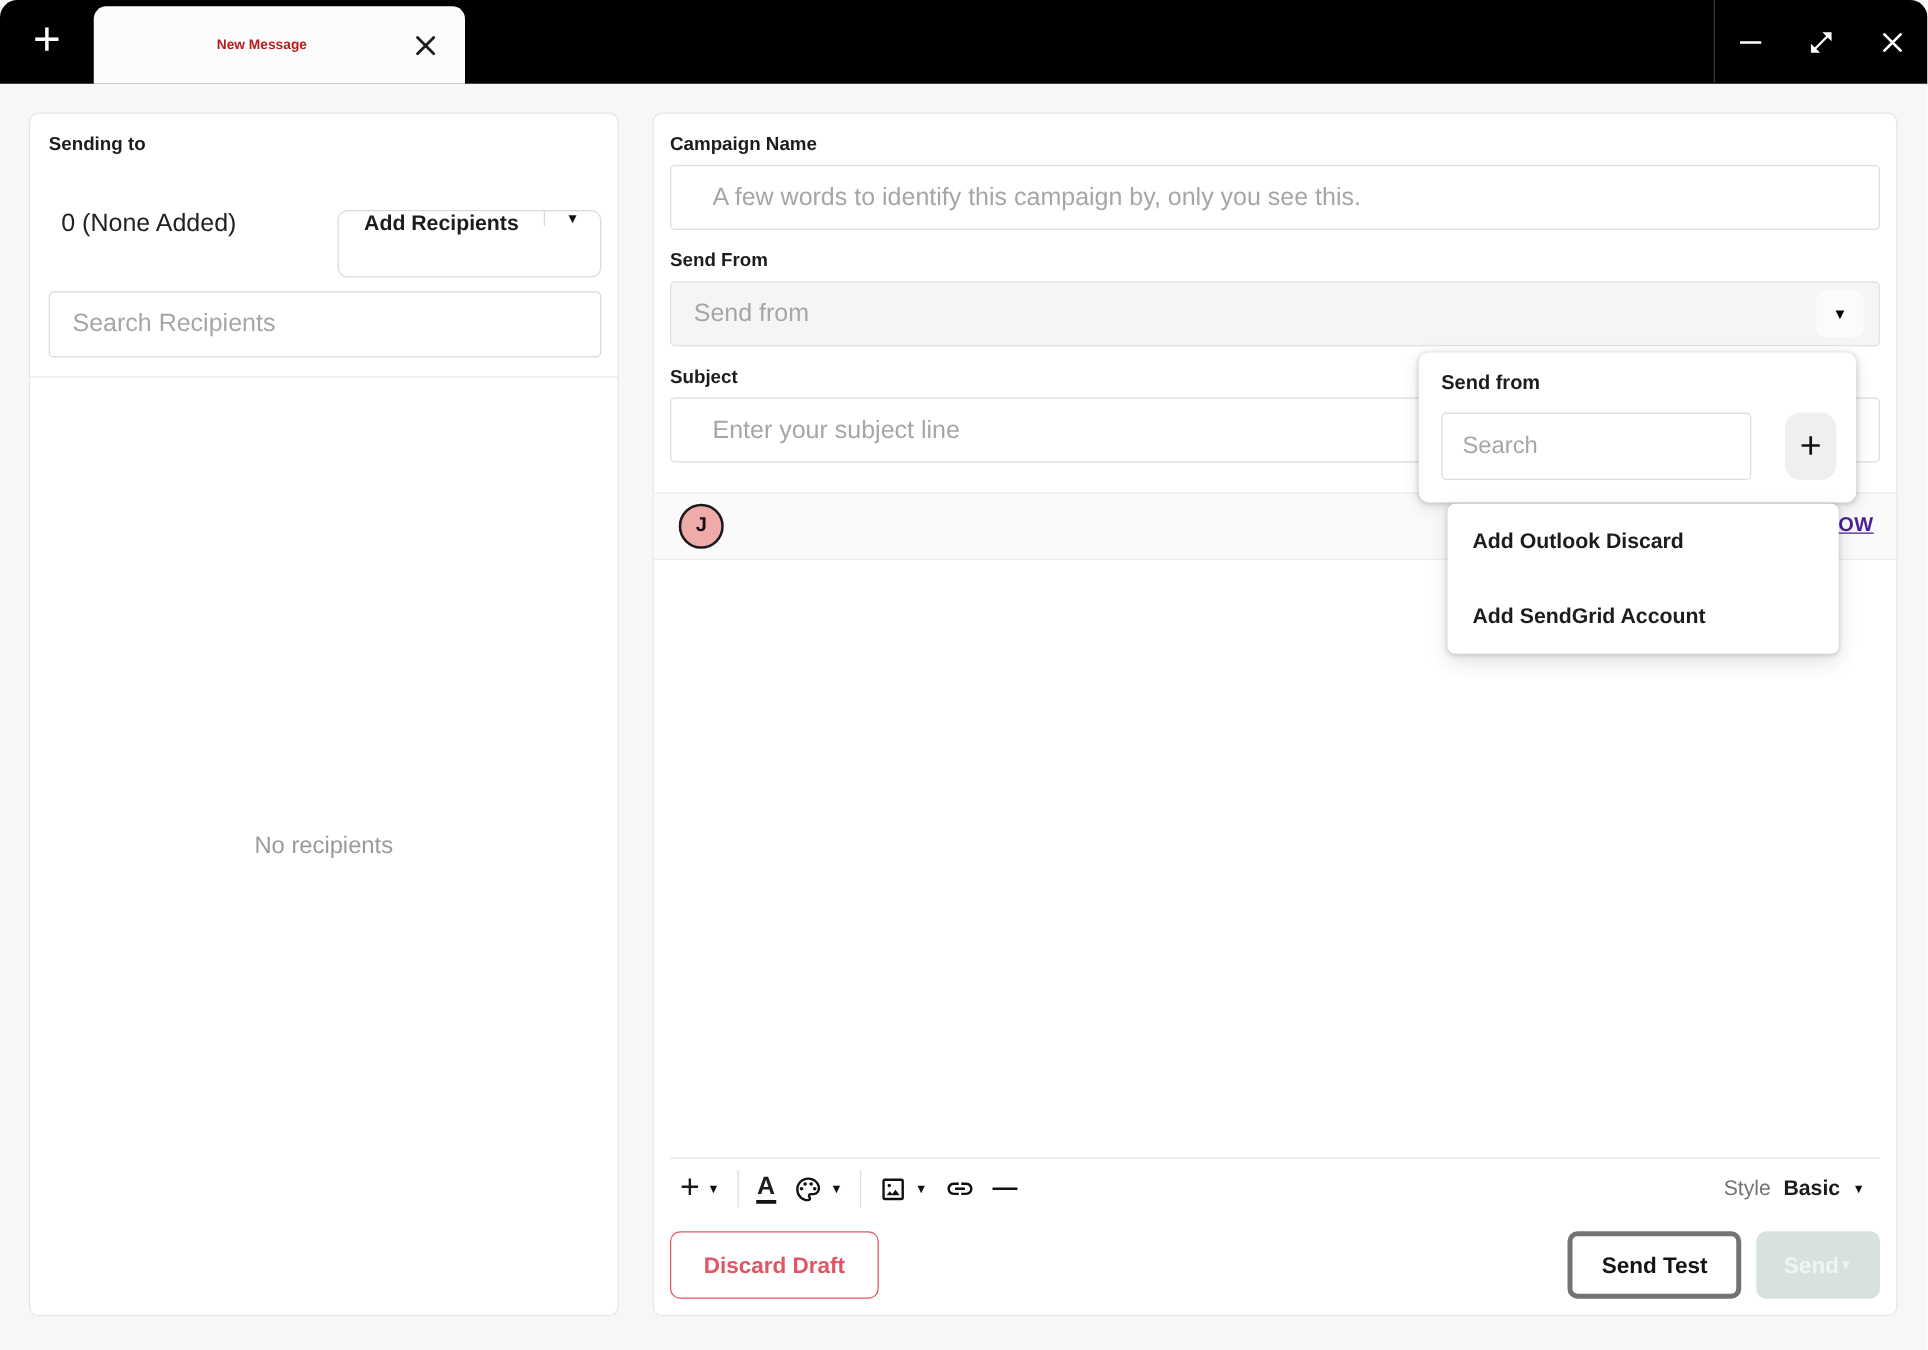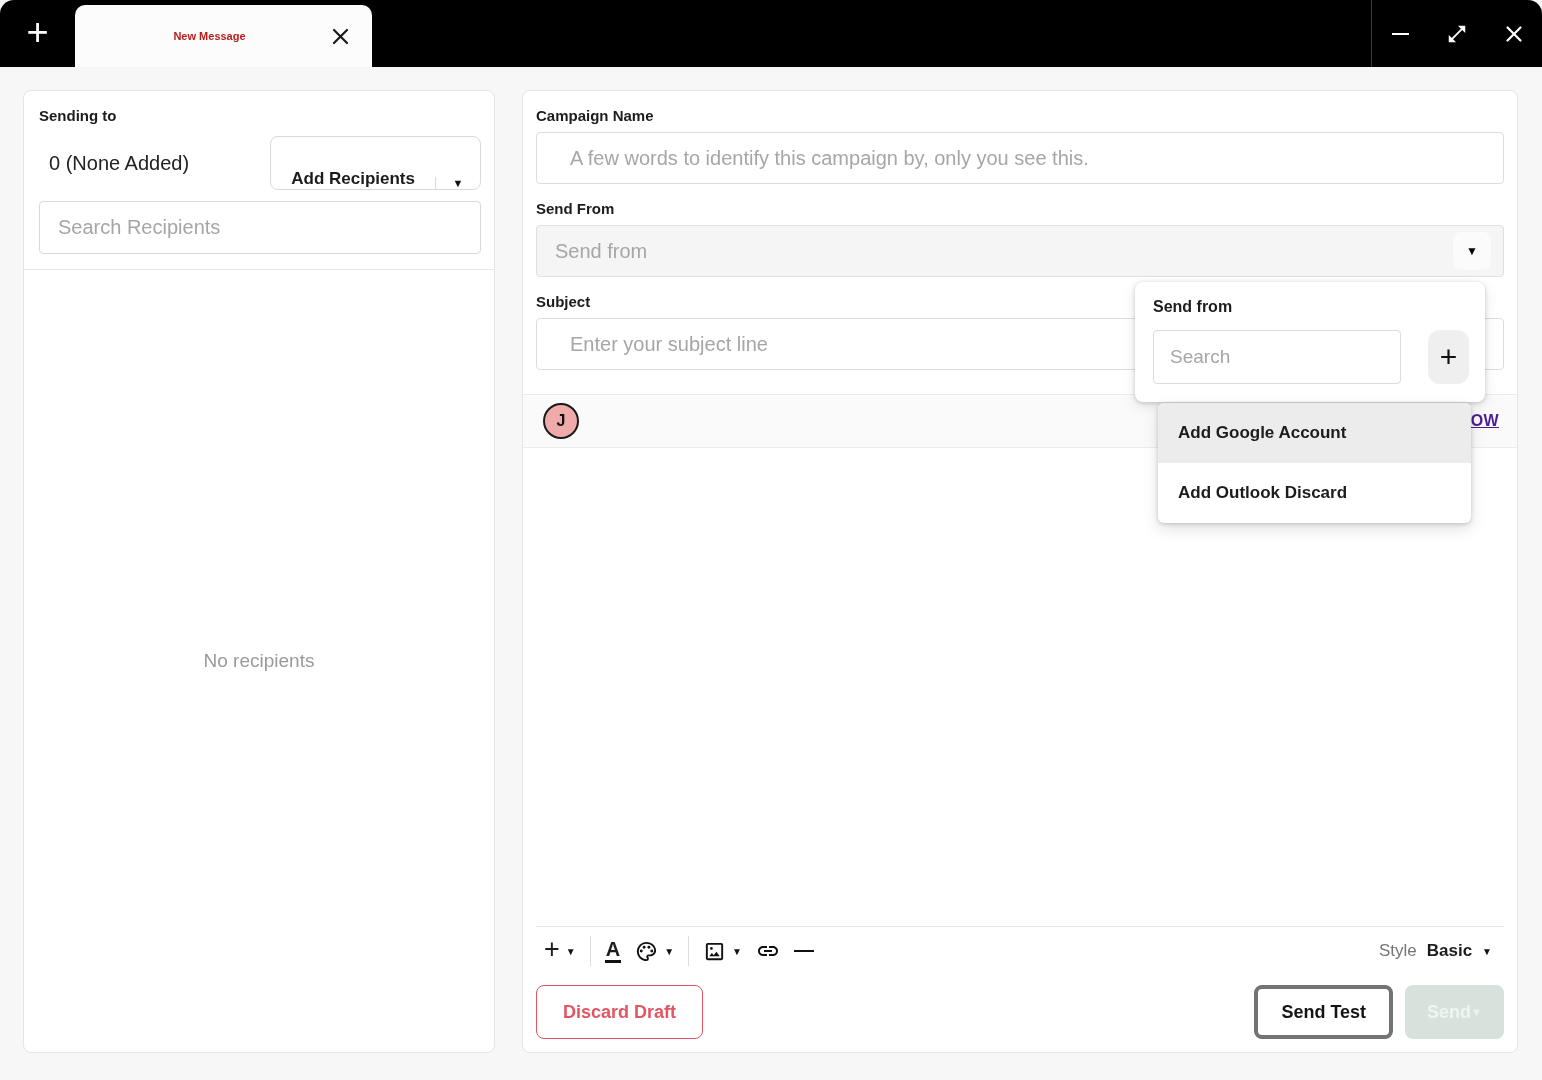--- a/index.html
+++ b/index.html
@@ -52,8 +52,8 @@
   .lp-row { display: flex; align-items: center; justify-content: space-between; margin-top: 12px; }
   .count-text { font-size: 20px; color: #222; padding-left: 10px; }
   .split-btn {
-    display: flex; align-items: flex-end; height: 54px;
-    border: 1px solid #d9d9d9; border-radius: 8px; background: #fff; overflow: hidden; cursor: pointer;
+    display: flex; align-items: flex-start; height: 54px;
+    border: 1px solid #d9d9d9; border-radius: 8px; background: #fff; overflow: hidden; cursor: pointer; margin-top: 32px;
   }
   .split-main { display: flex; align-items: center; padding: 0 20px; font-size: 17px; font-weight: bold; }
   .split-caret { width: 45px; display: flex; align-items: center; justify-content: center; border-left: 1px solid #d9d9d9; font-size: 11px; color: #111; }

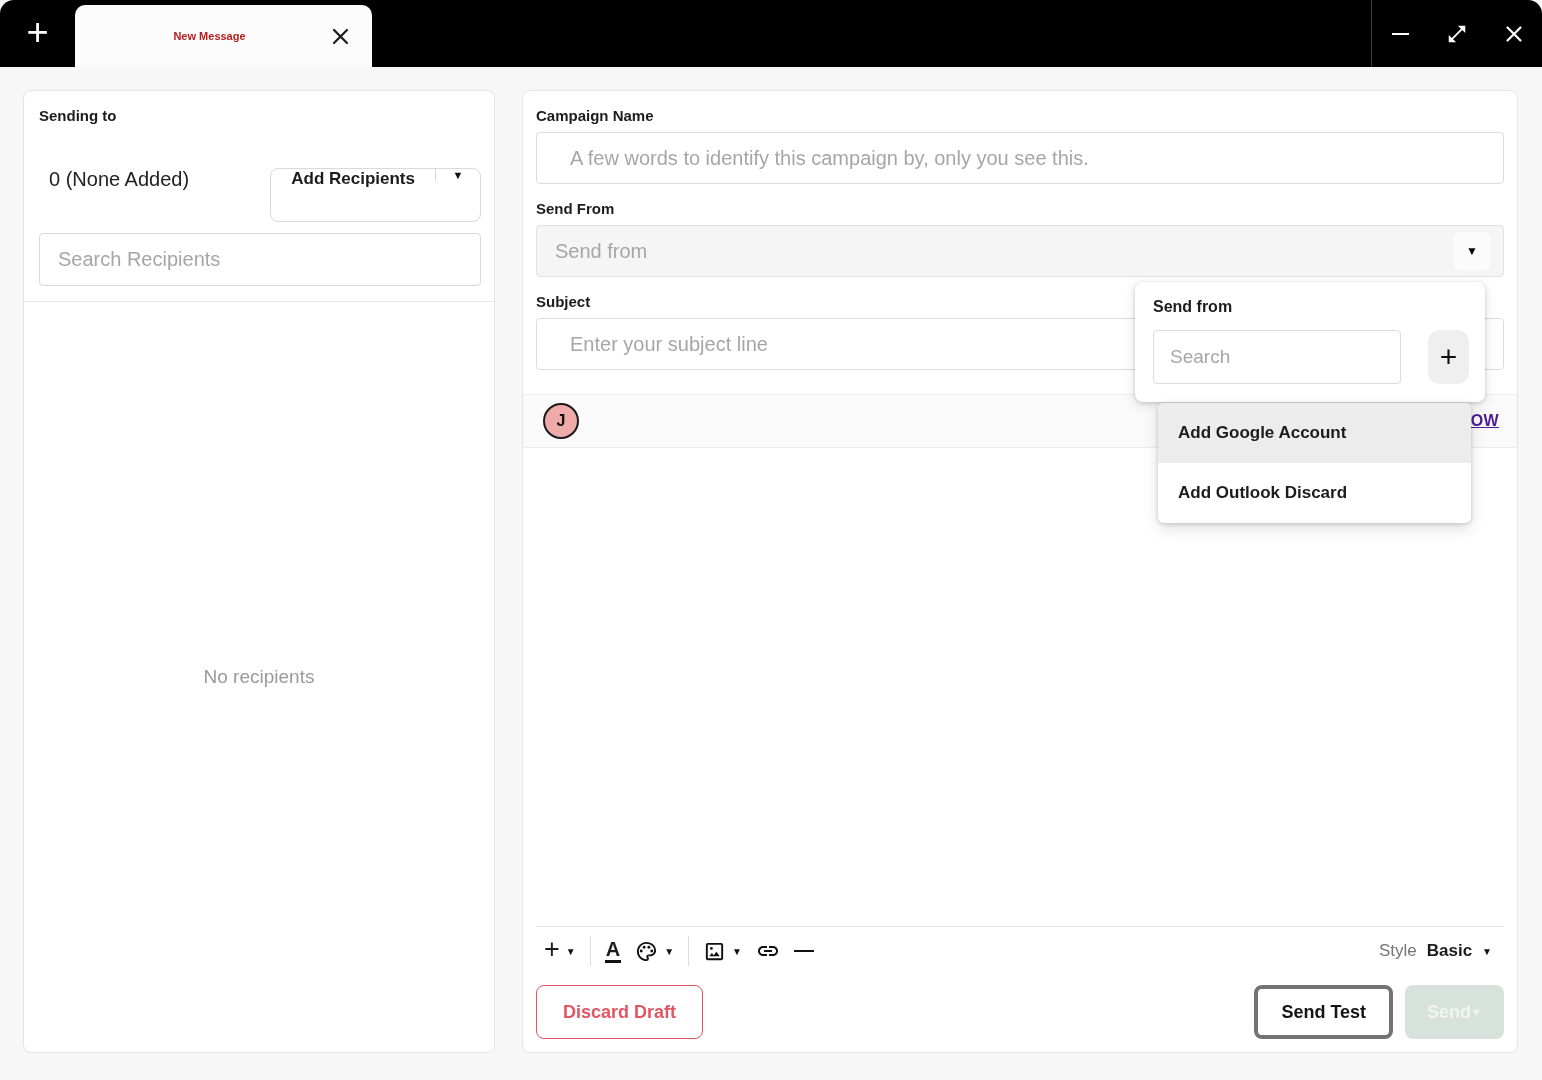--- a/index.html
+++ b/index.html
@@ -300,7 +300,6 @@
   </div>
 
   <div class="popup-menu">
-    <div class="menu-item highlighted">Add Google Account</div>
     <div class="menu-item">Add Outlook Discard</div>
   </div>
 

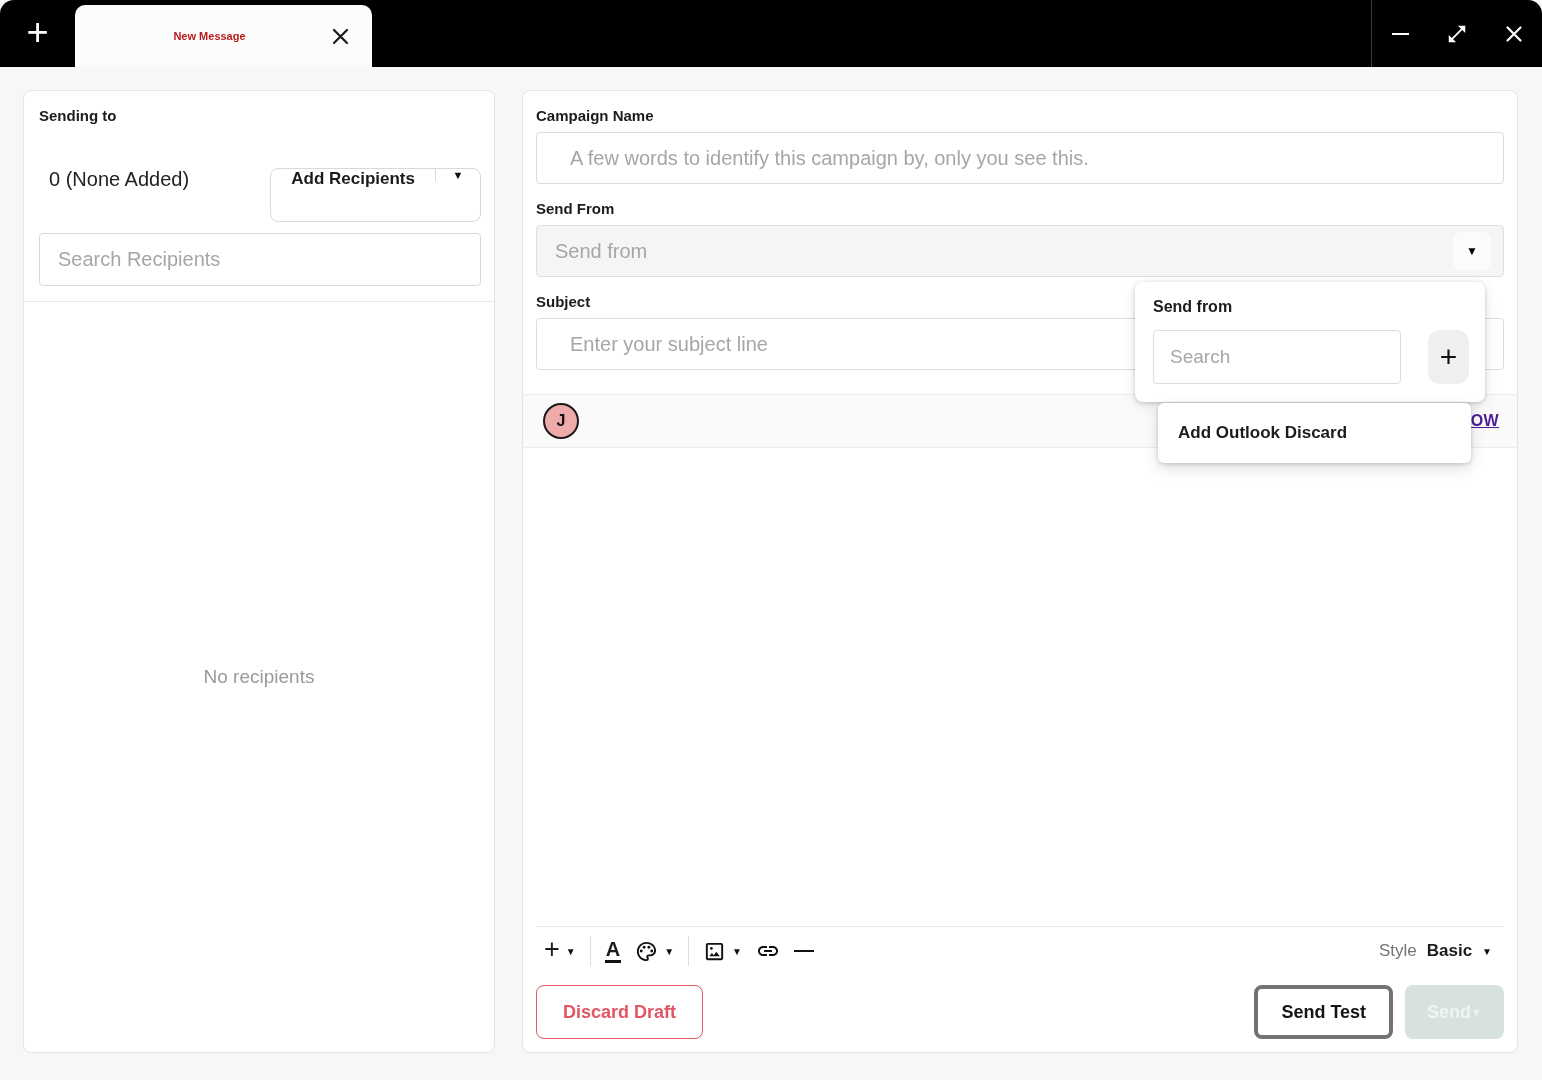--- a/index.html
+++ b/index.html
@@ -301,6 +301,7 @@
 
   <div class="popup-menu">
     <div class="menu-item">Add Outlook Discard</div>
+    <div class="menu-item">Add SendGrid Account</div>
   </div>
 
 </div>

